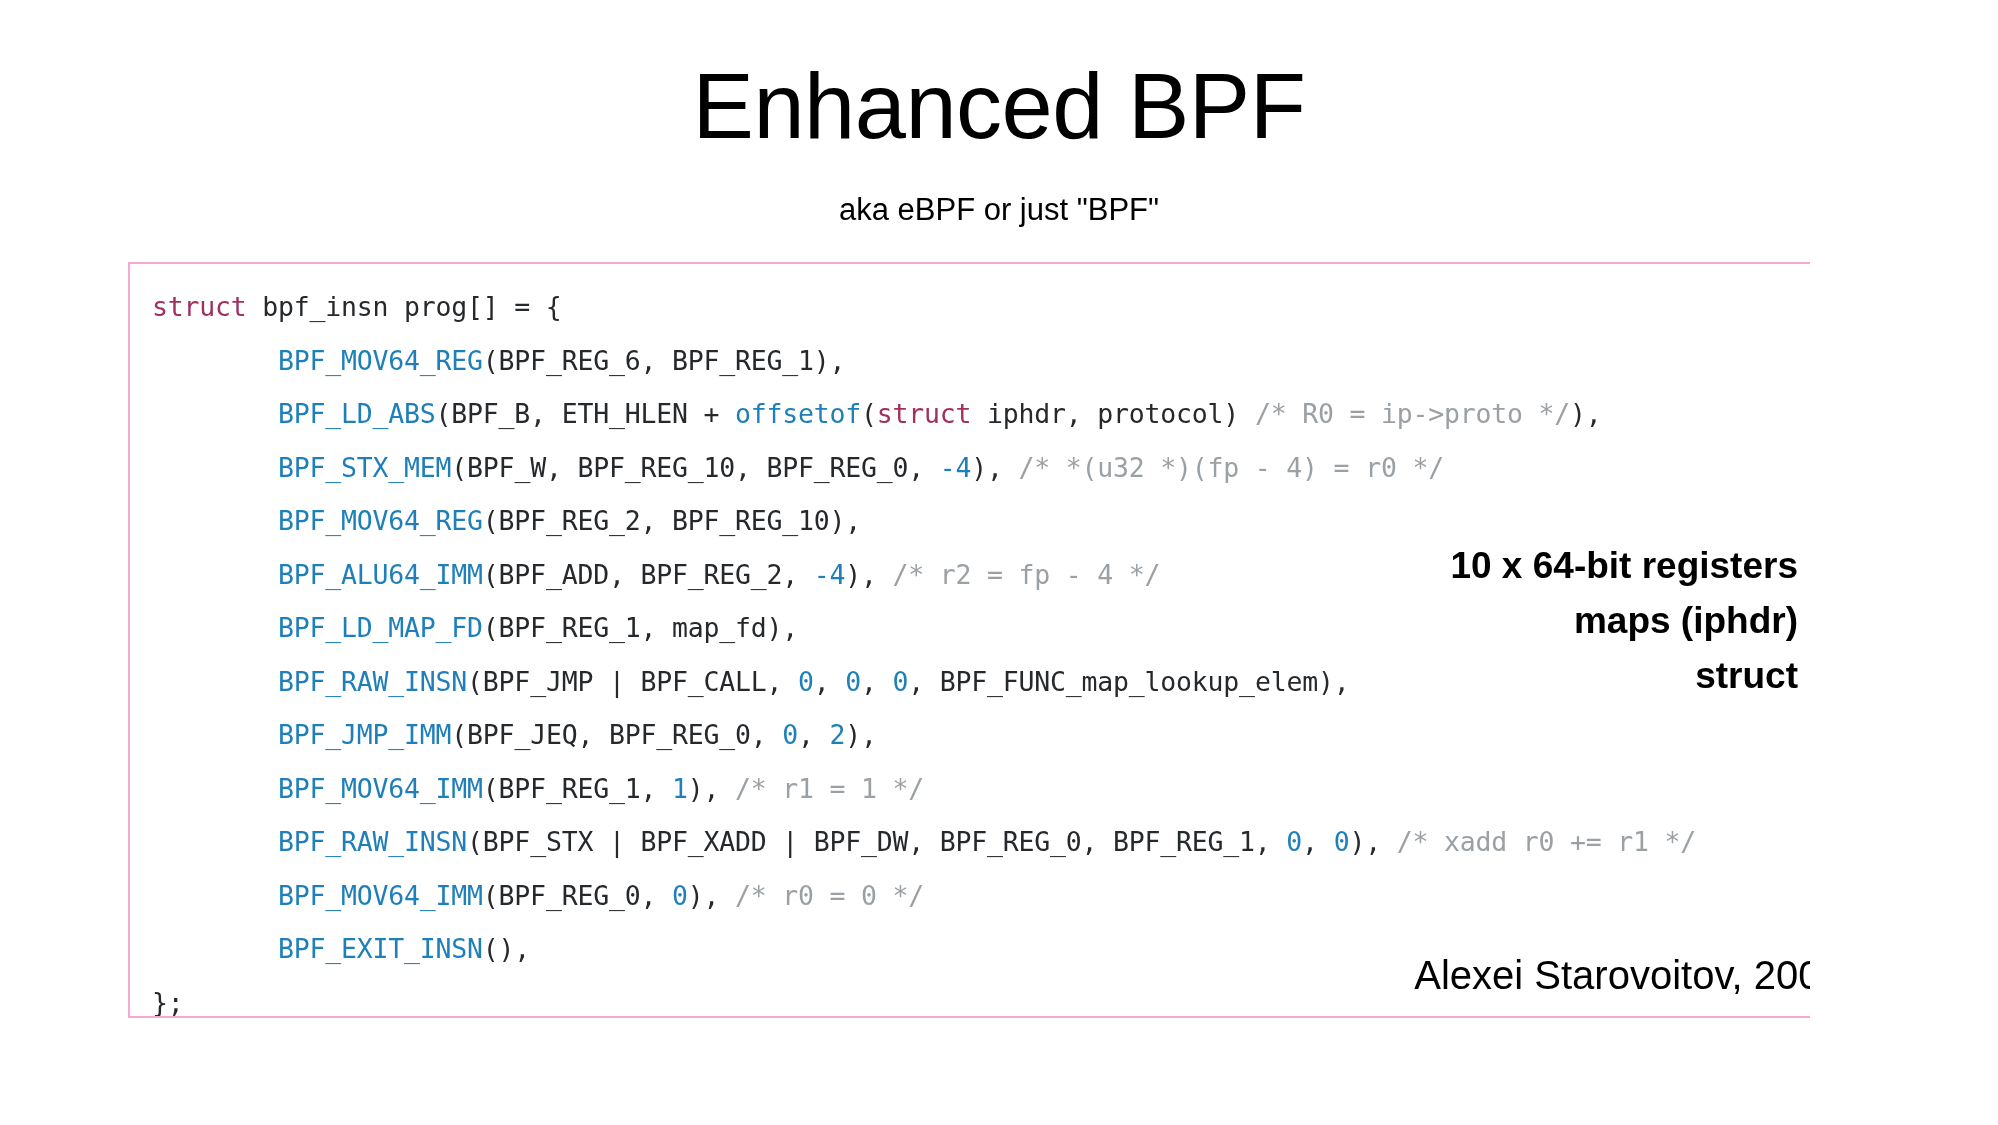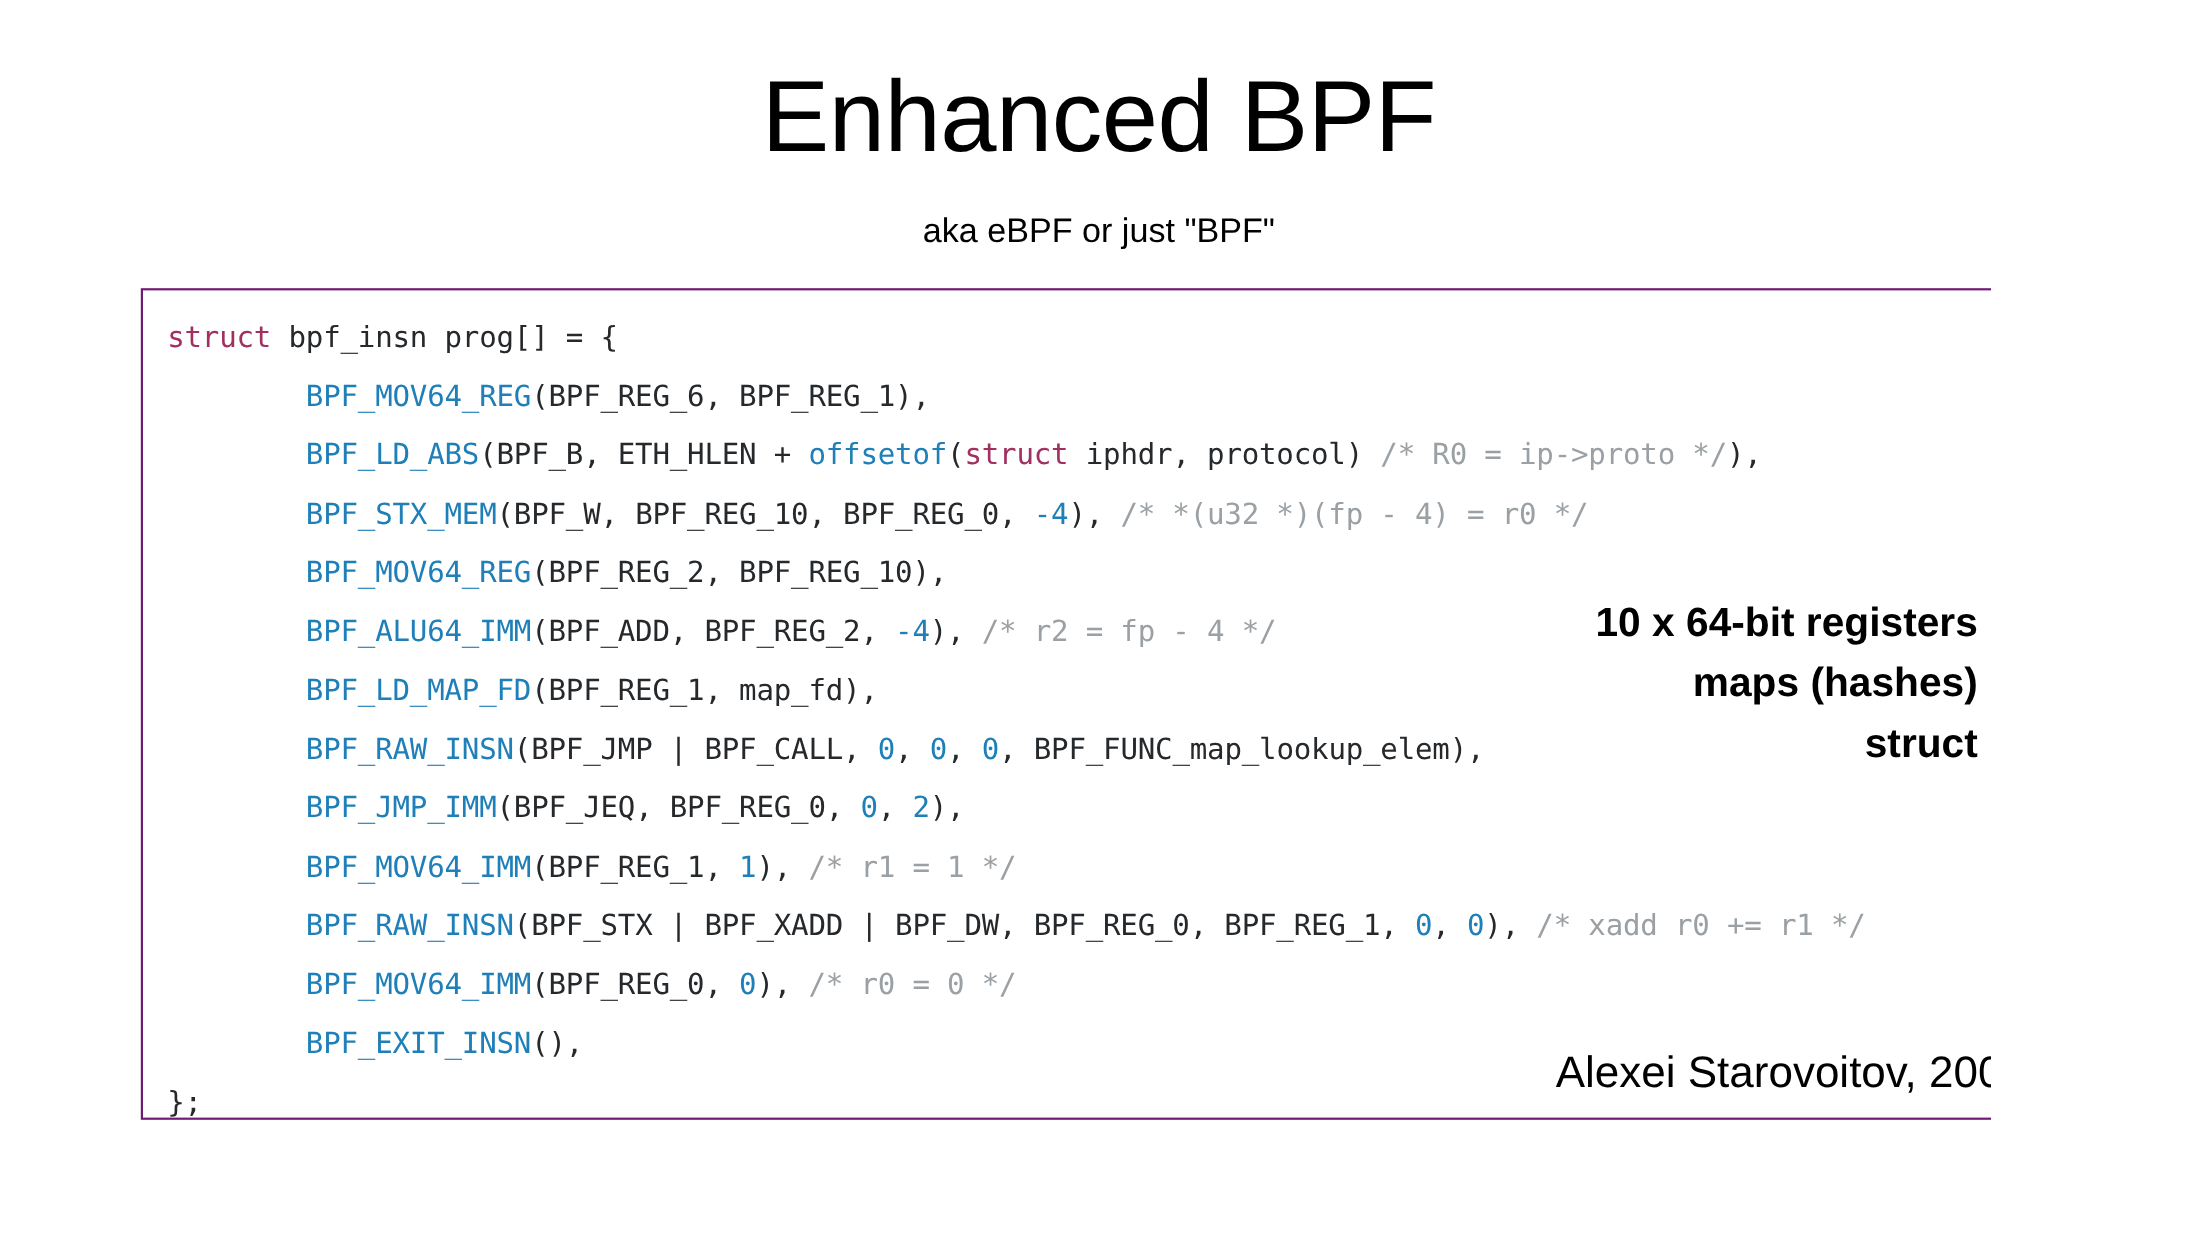--- a/index.html
+++ b/index.html
@@ -49,7 +49,7 @@
     top: 262px;
     width: 1754px;
     height: 756px;
-    border: 2px solid #701a75;
+    border: 2px solid #f9a8d4;
     background: #ffffff;
     box-sizing: border-box;
     overflow: hidden;

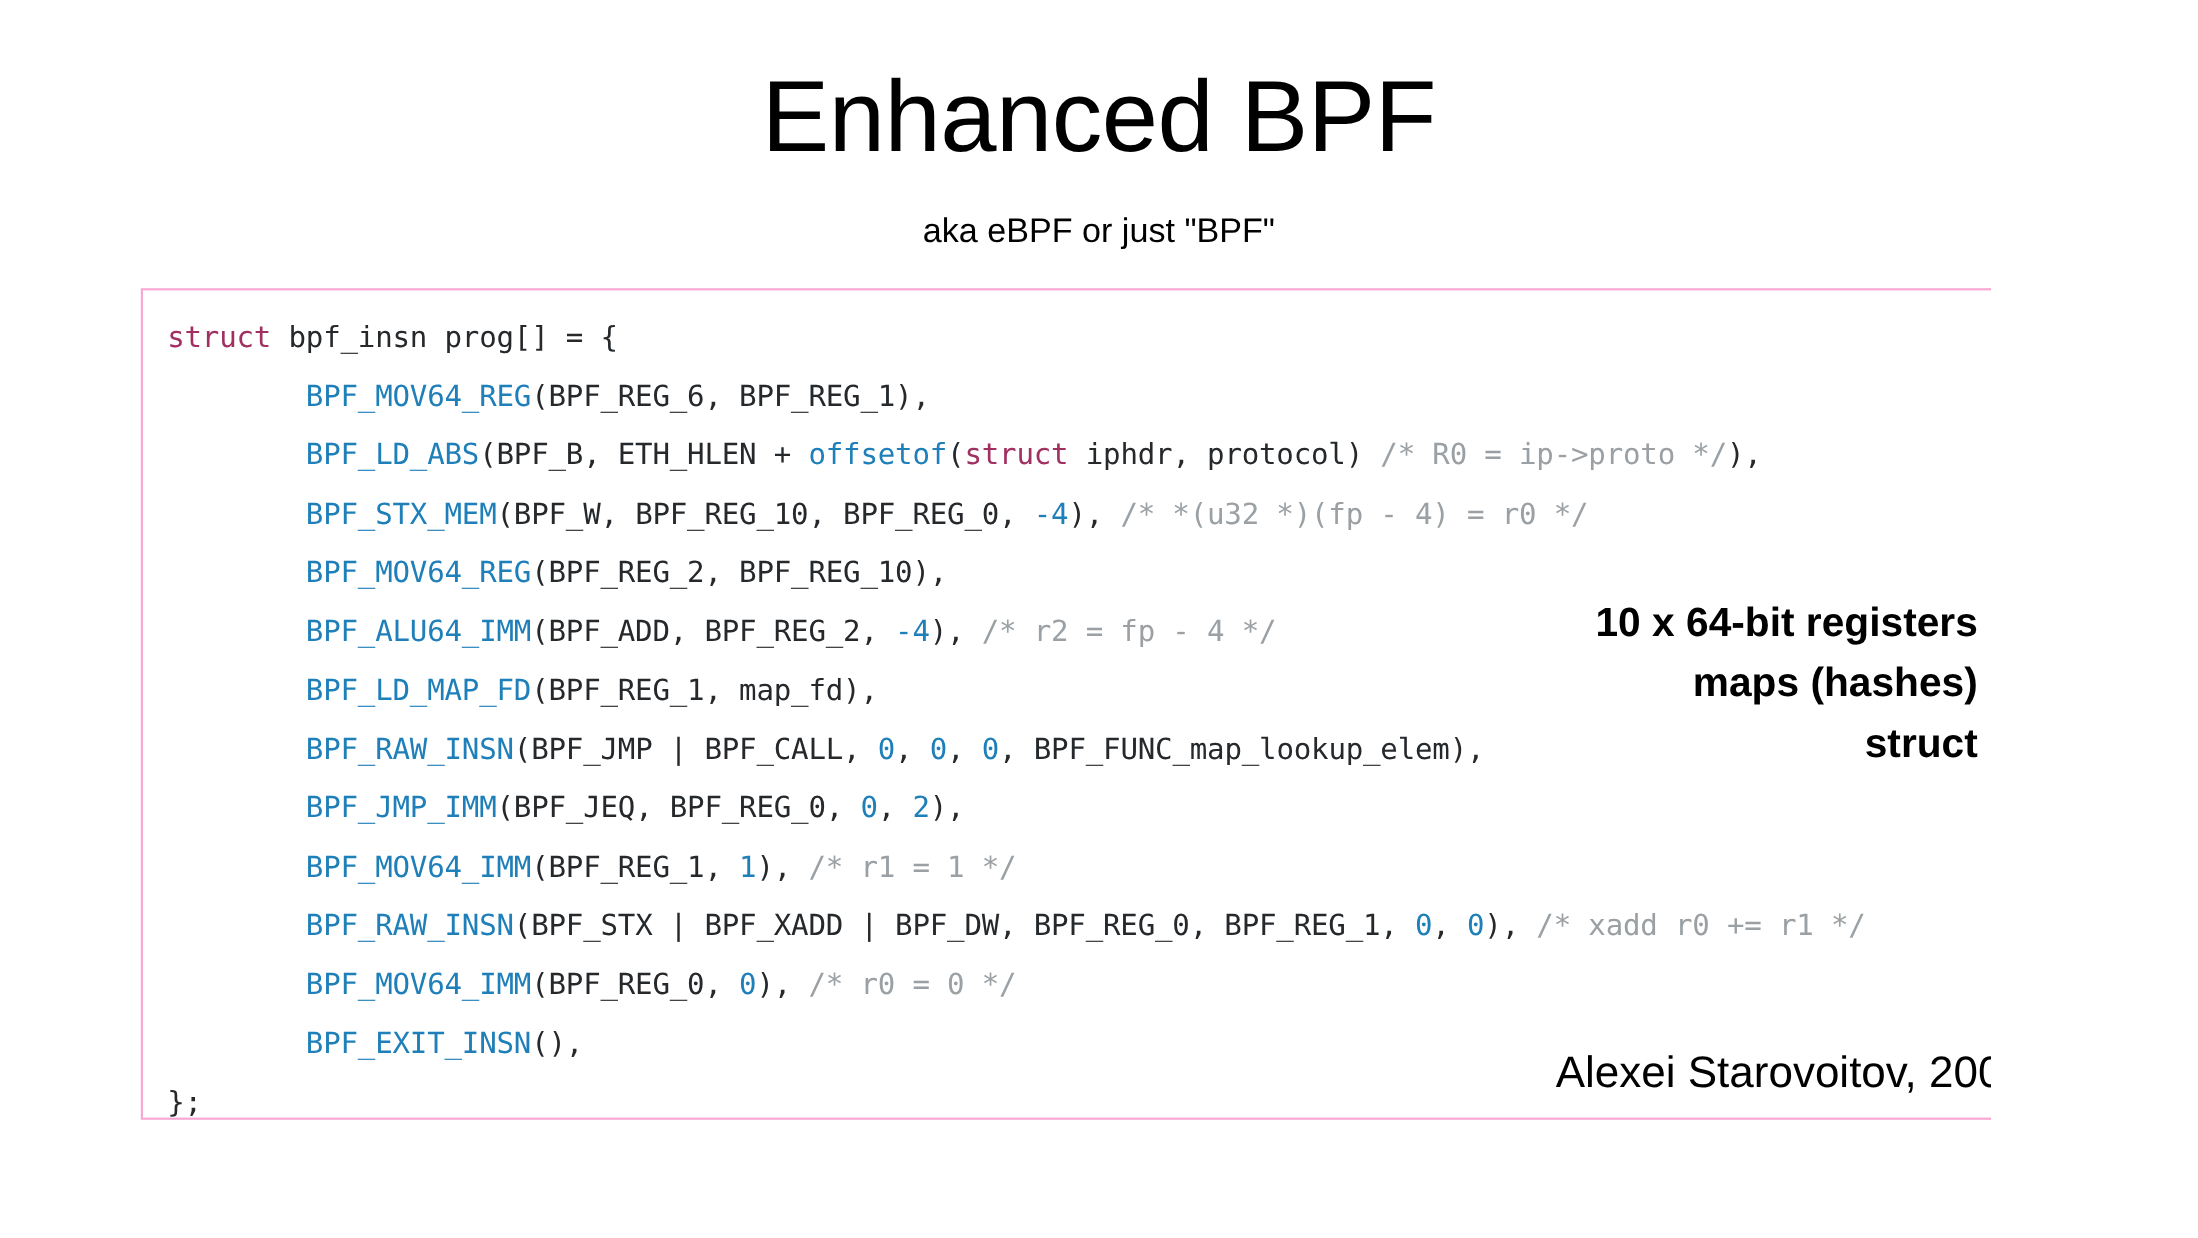--- a/index.html
+++ b/index.html
@@ -118,7 +118,7 @@
 
   <div class="annotation" id="annotation-root">
       <div>10 x 64-bit registers</div>
-      <div>maps (hashes)</div>
+      <div>maps (iphdr)</div>
       <div>struct</div>
     </div>
 

